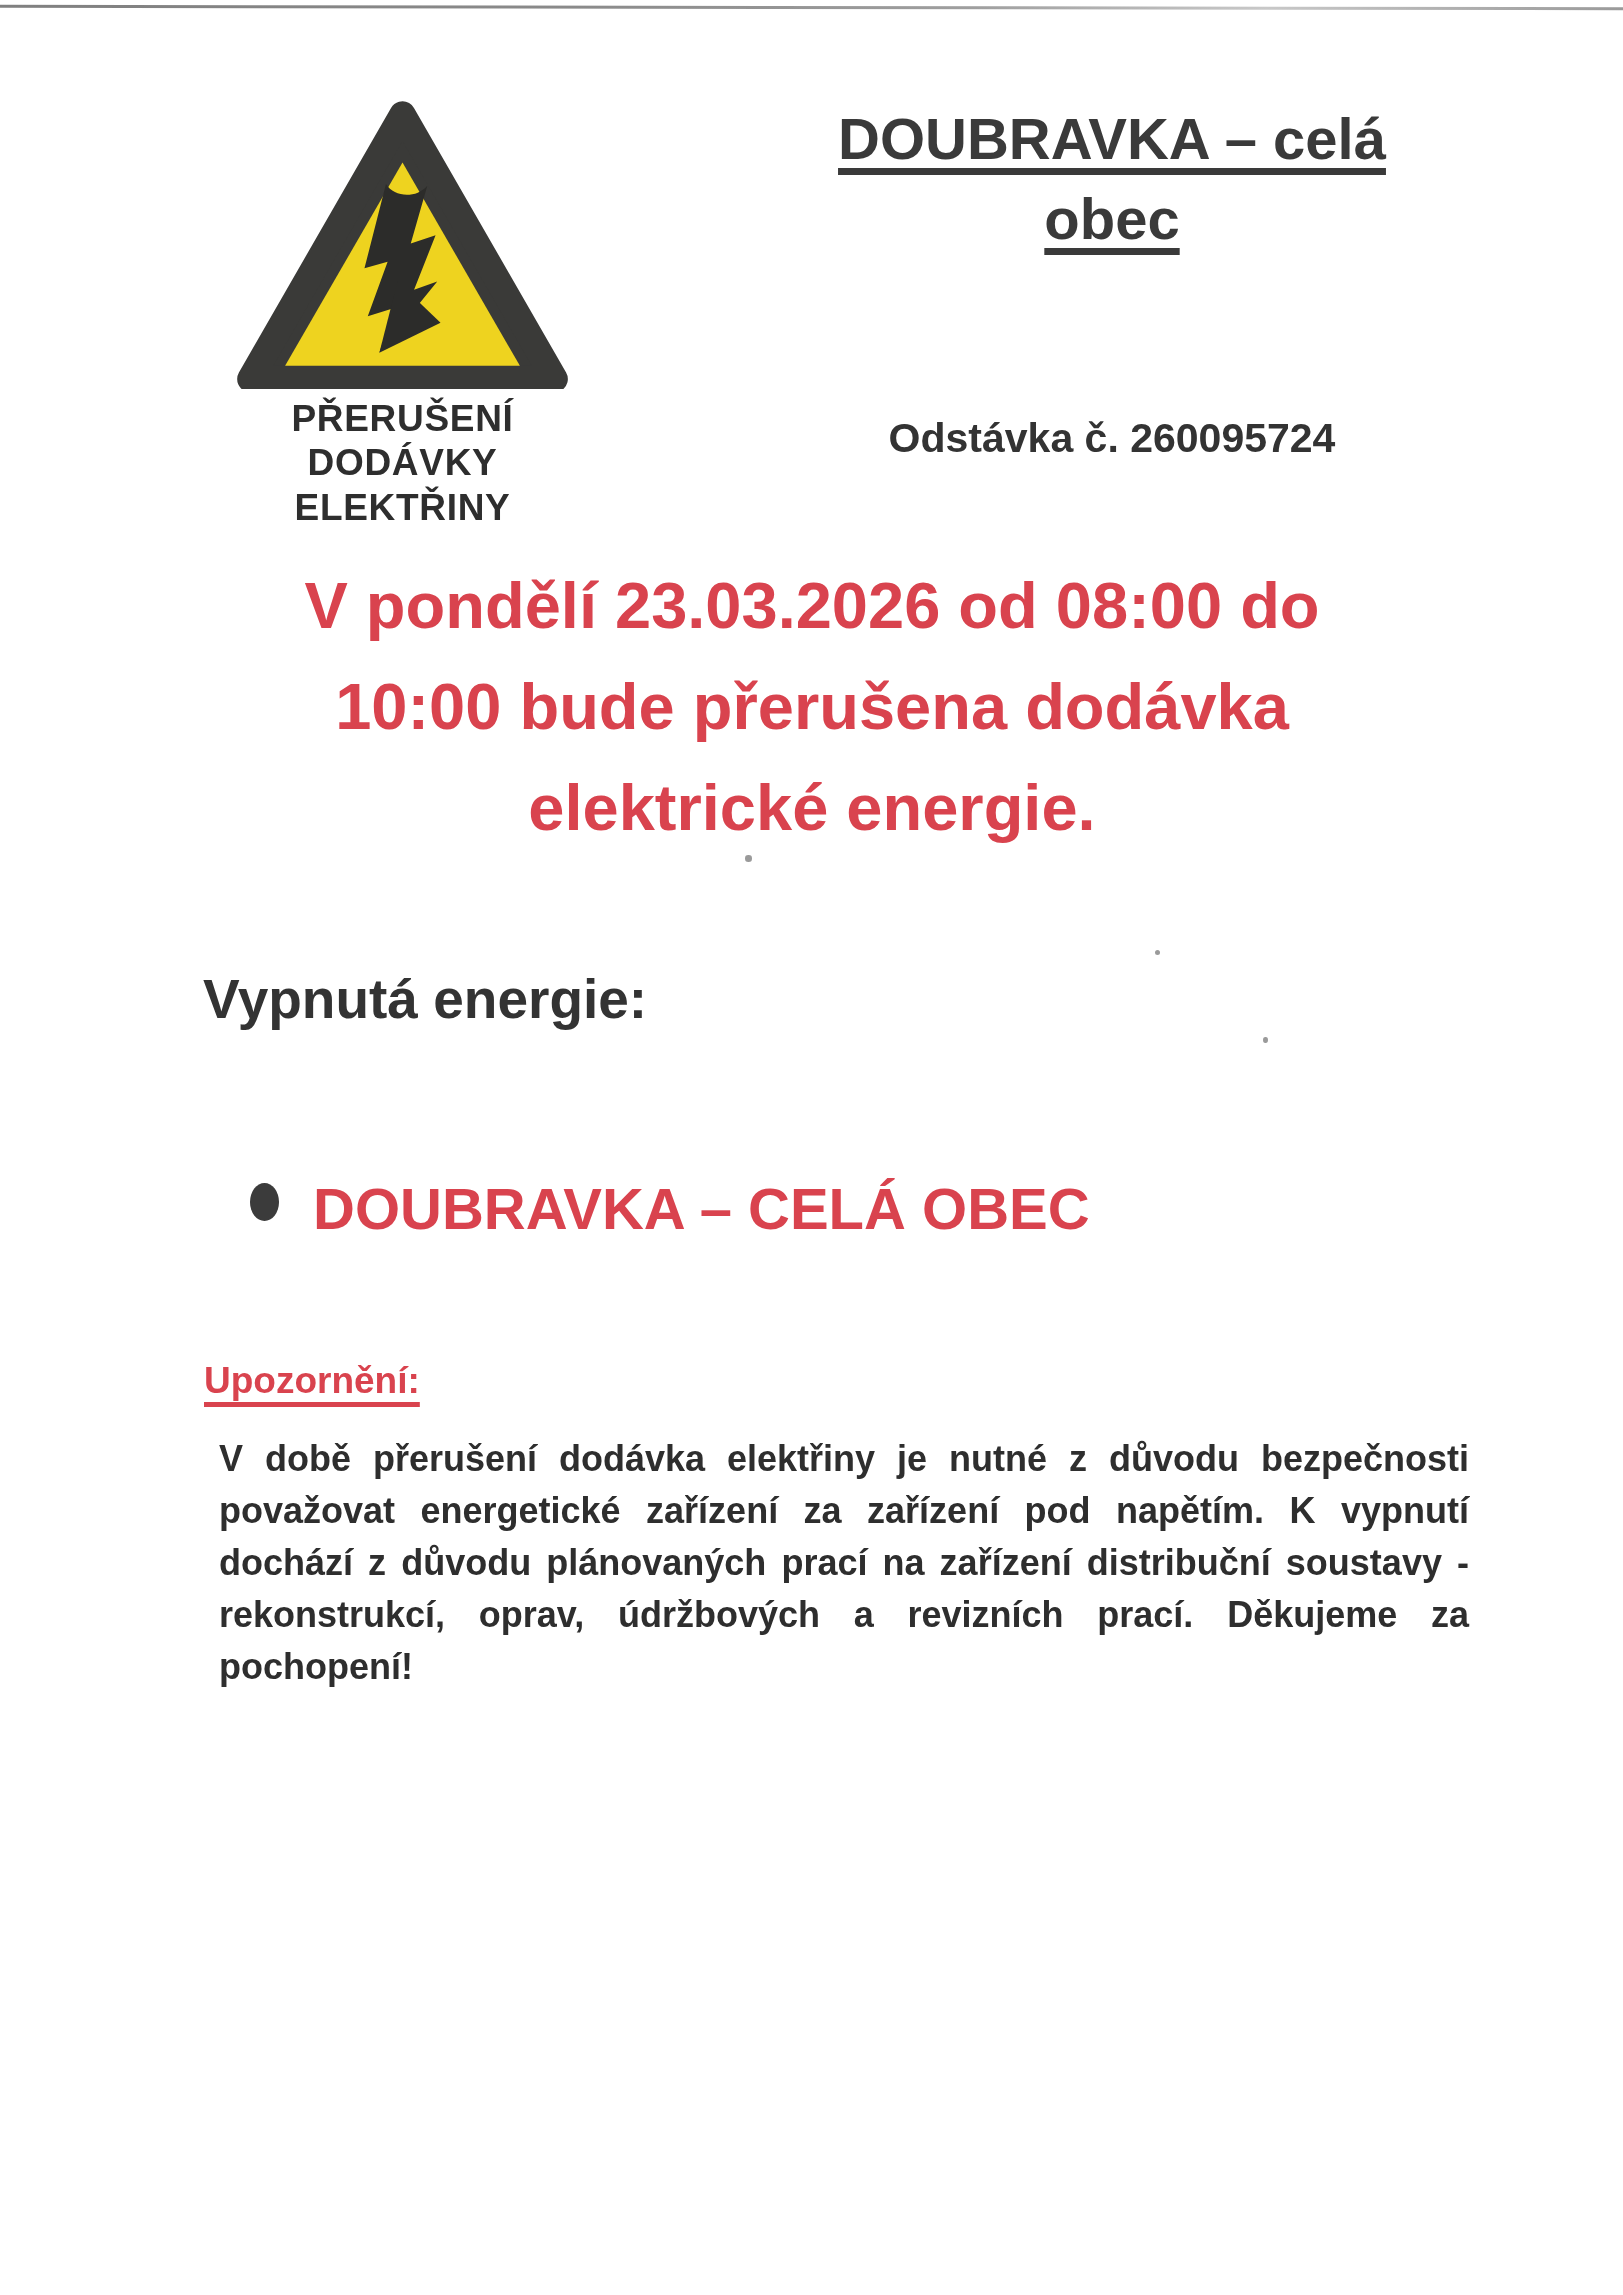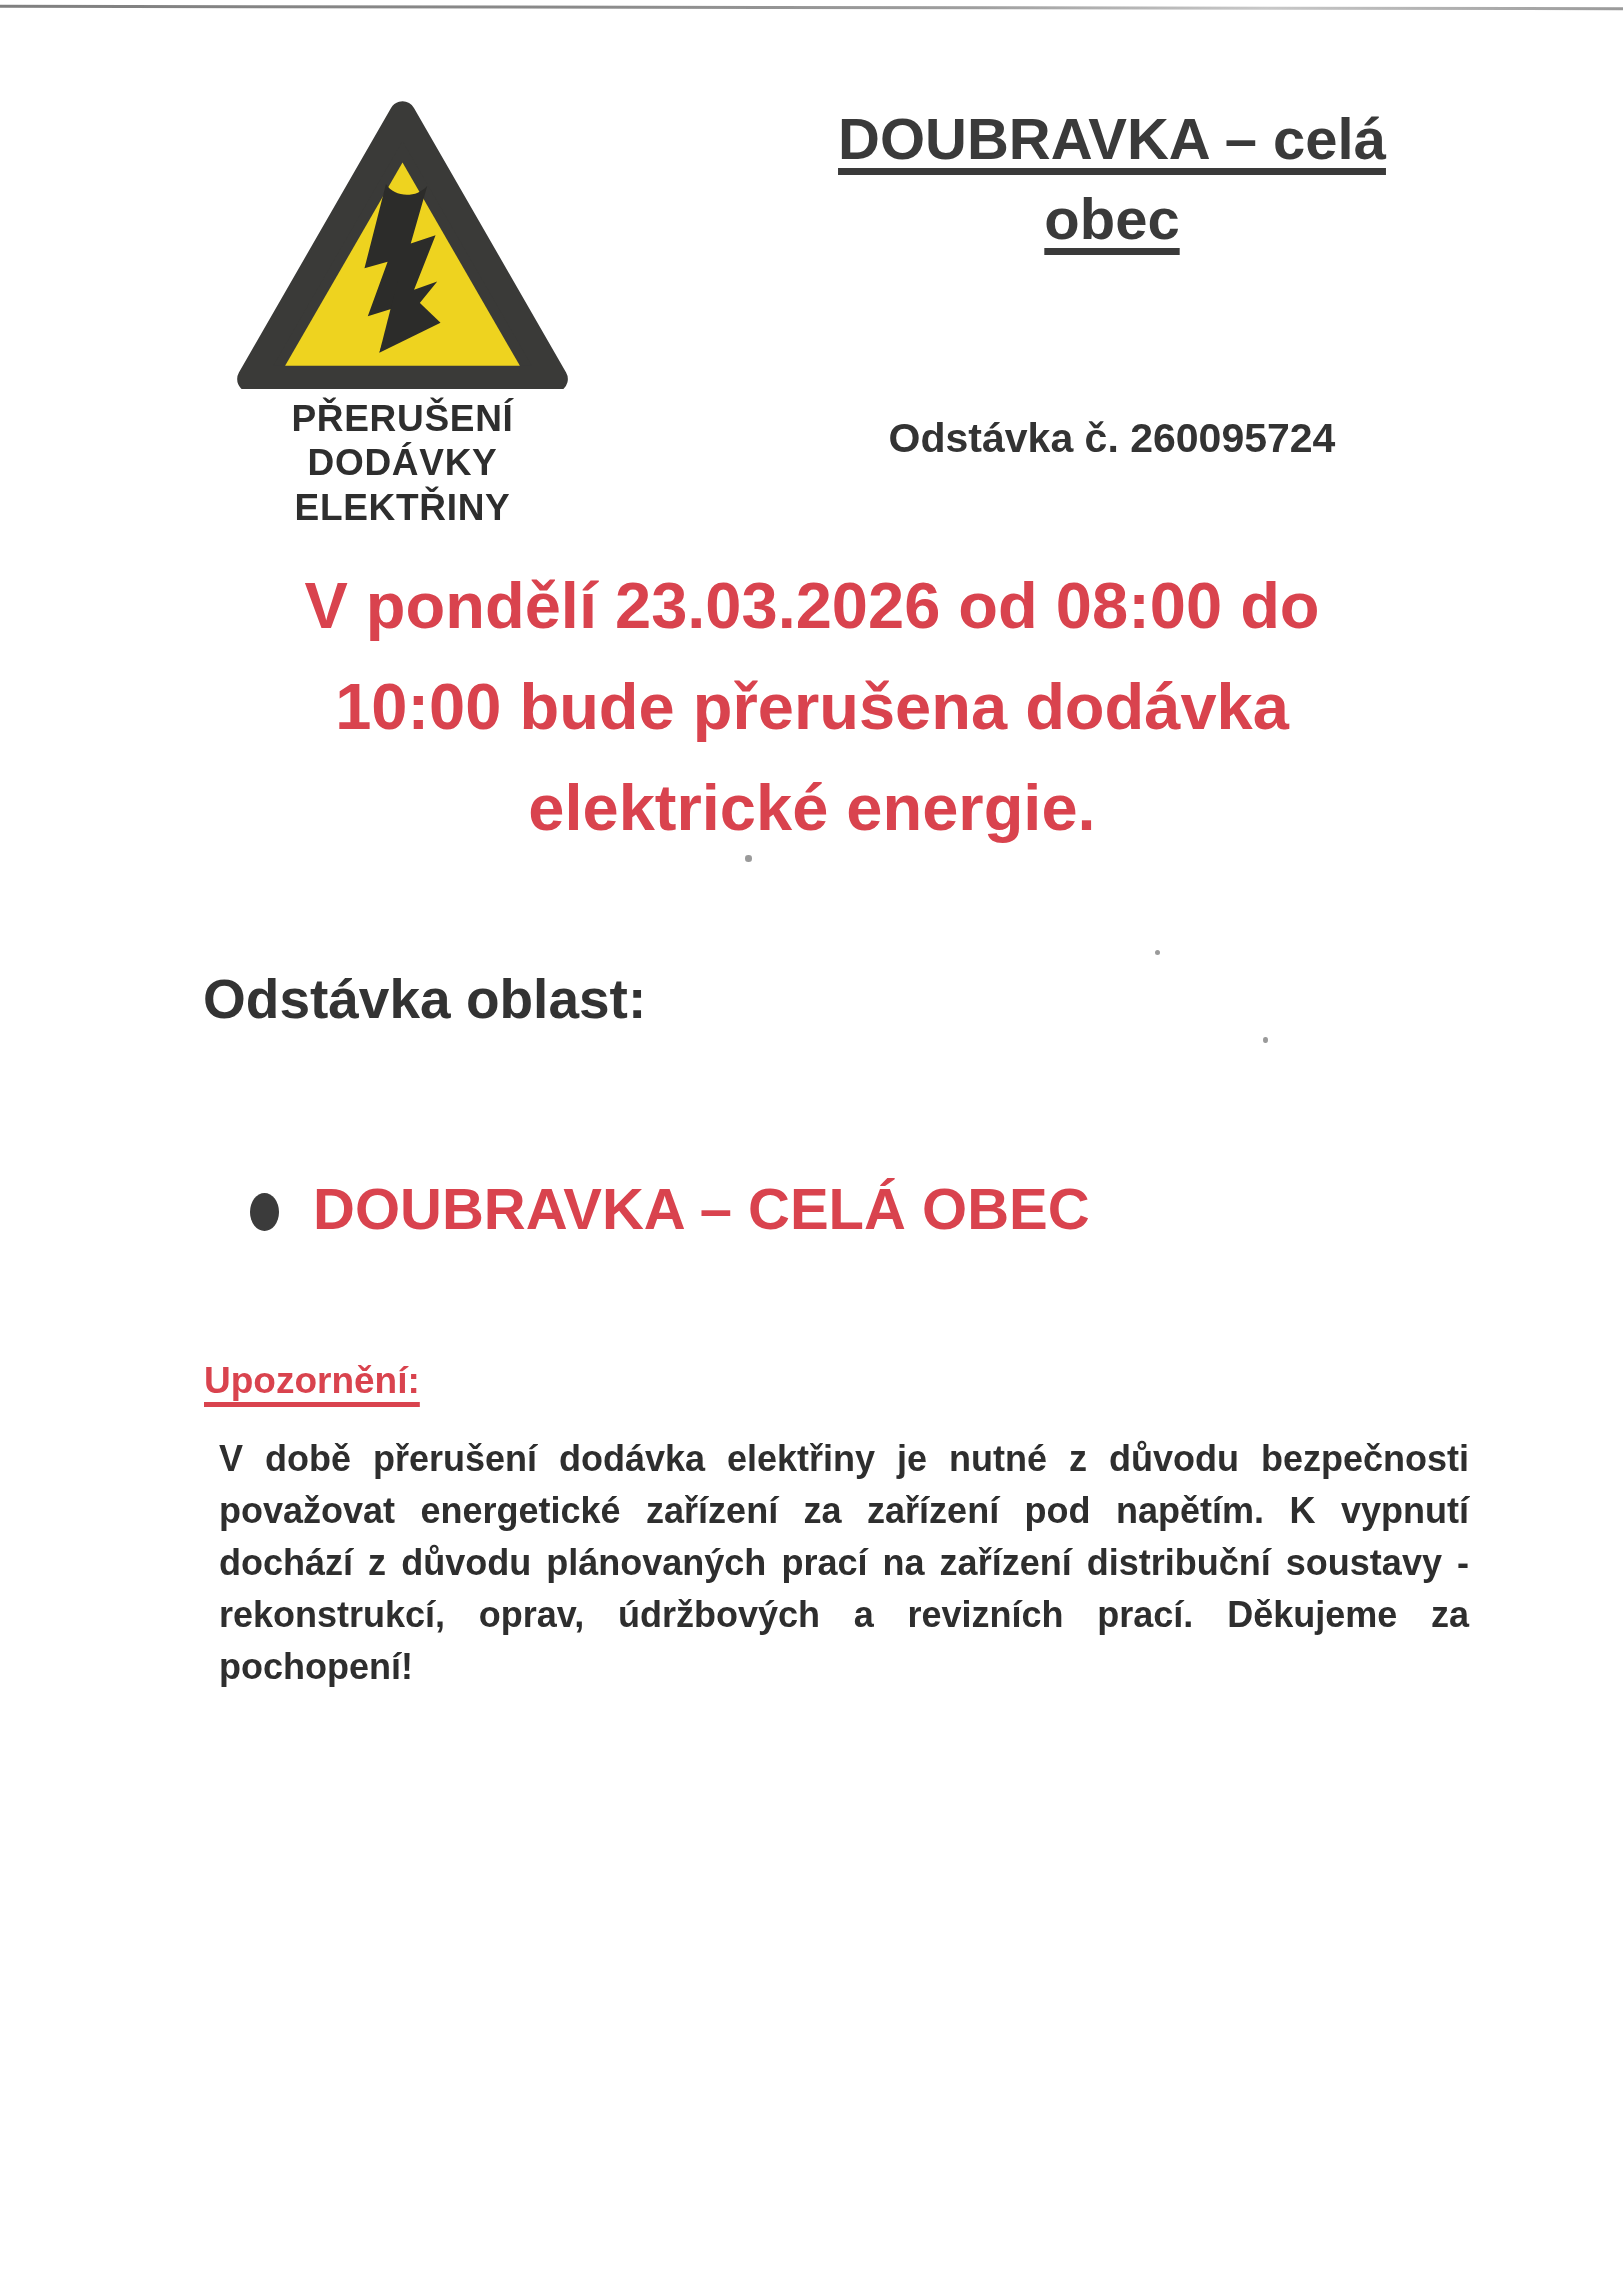--- a/index.html
+++ b/index.html
@@ -179,7 +179,7 @@
   <span class="ann-line">elektrické energie.</span>
 </div>
 
-<div class="area-heading">Odstávka oblast:</div>
+<div class="area-heading">Vypnutá energie:</div>
 <div class="bullet-row">
   <span class="bullet-dot"></span>
   <span class="bullet-text">DOUBRAVKA – CELÁ OBEC</span>

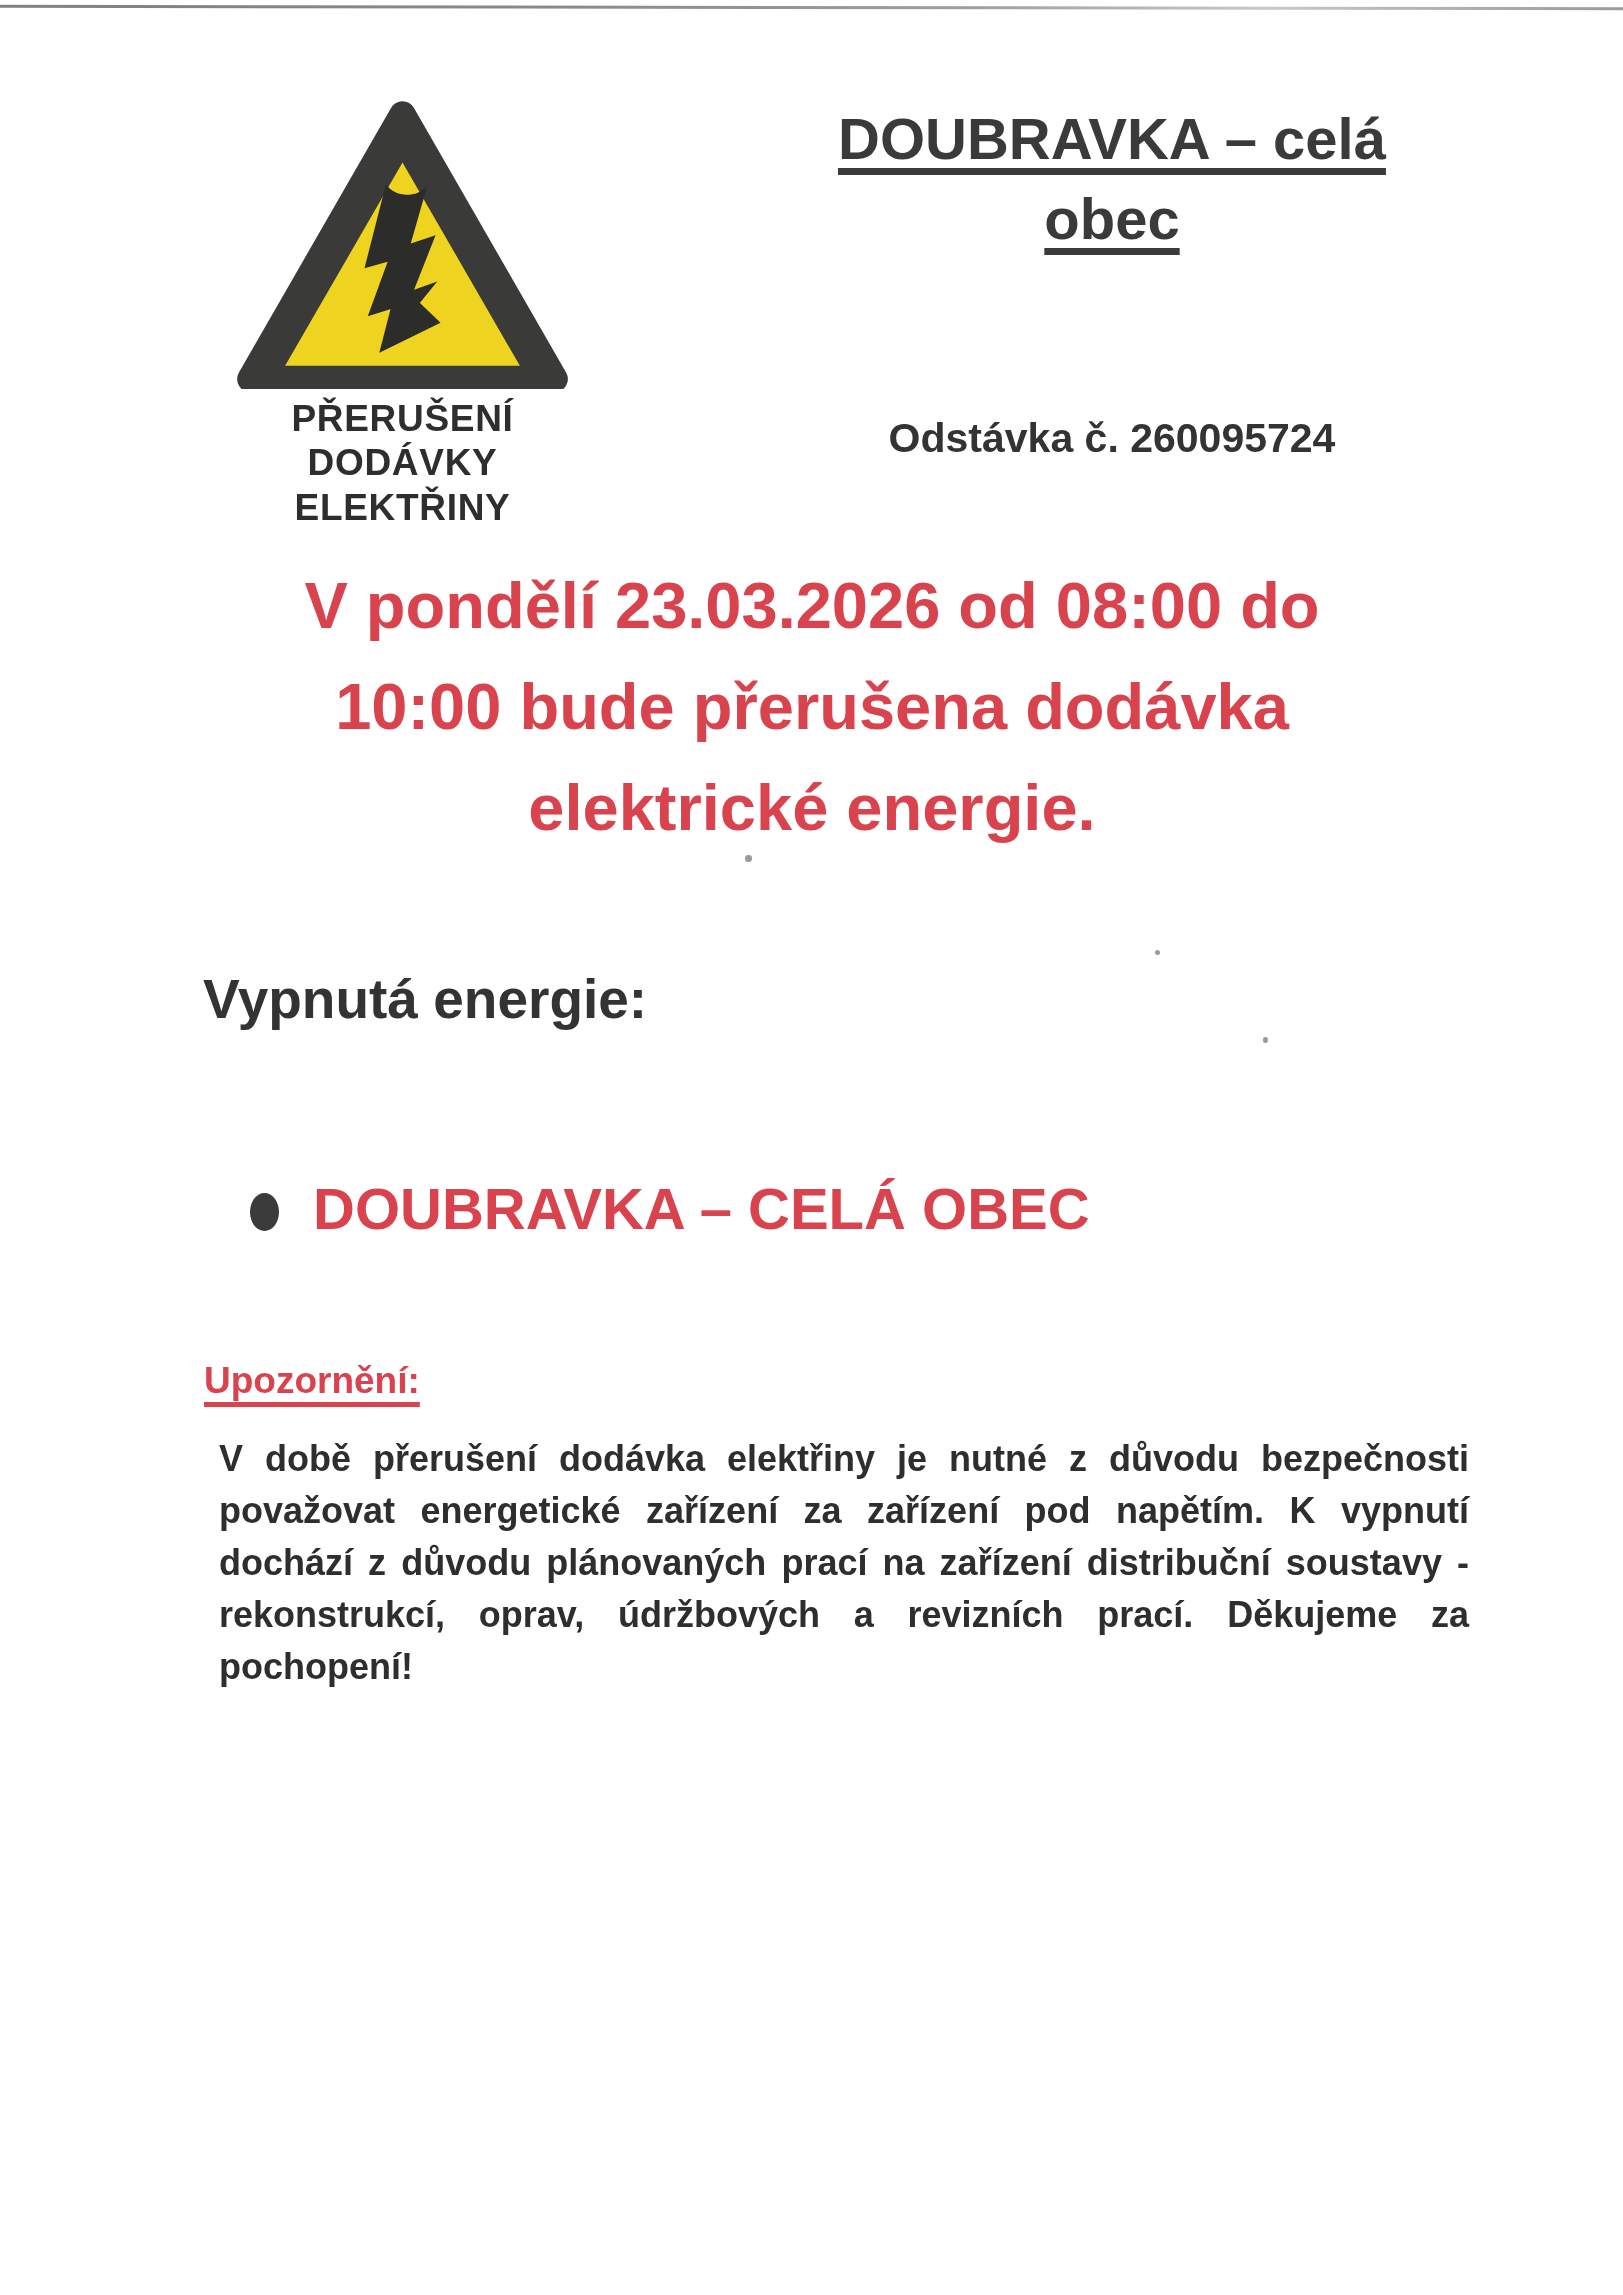--- a/index.html
+++ b/index.html
@@ -105,7 +105,7 @@
     top: 1175px;
     left: 250px;
     display: flex;
-    align-items: center;
+    align-items: flex-start;
   }
   .bullet-dot {
     width: 29px;

